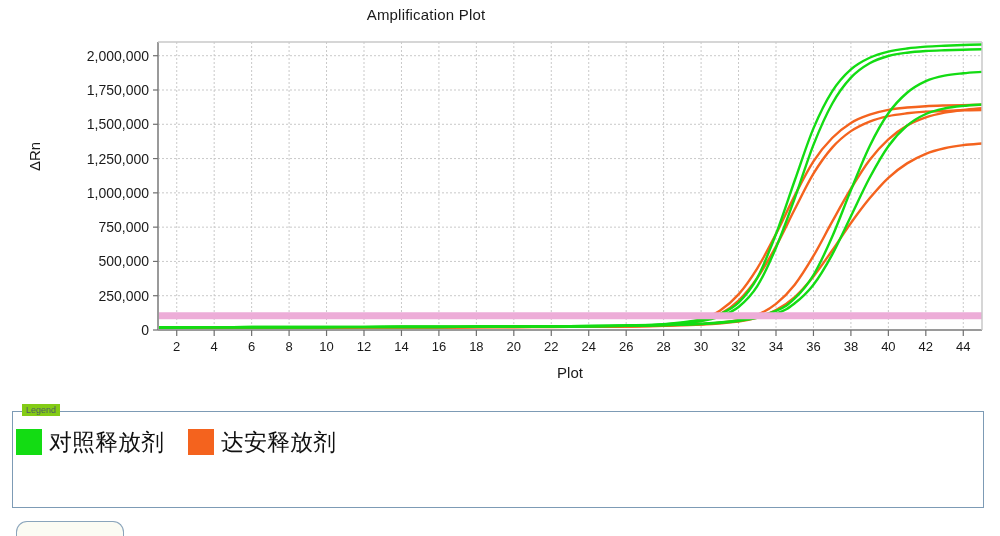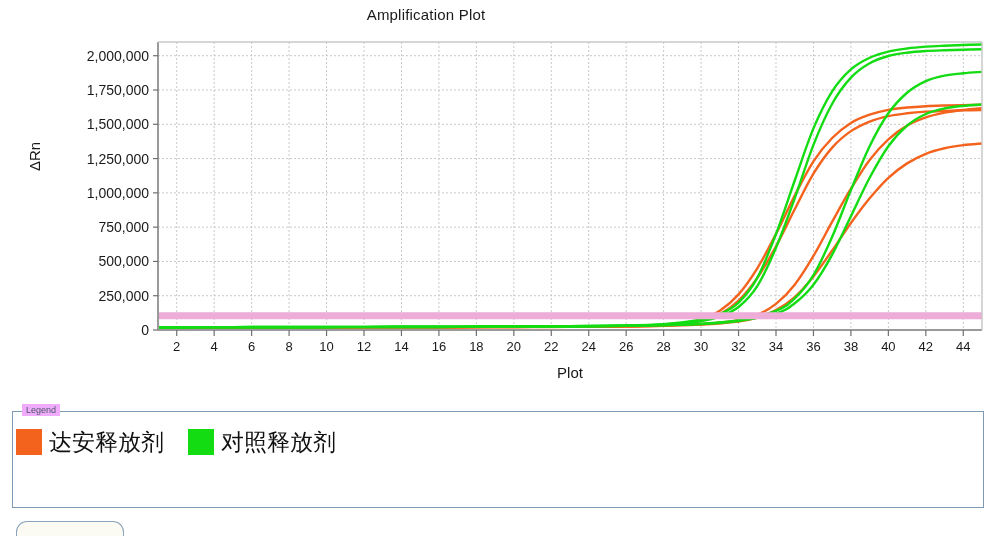--- a/index.html
+++ b/index.html
@@ -101,7 +101,7 @@
     position: absolute;
     left: 22px;
     top: 404px;
-    background: #f0abfc;
+    background: #84cc16;
     padding: 0 4px;
     font-size: 9px;
     color: #4c5a66;

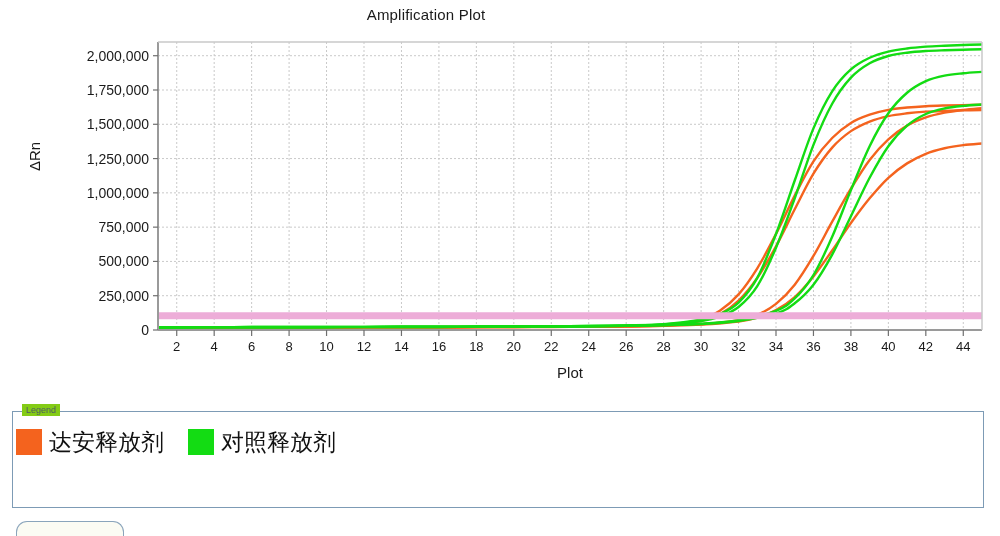--- a/index.html
+++ b/index.html
@@ -302,13 +302,13 @@
 
   <div class="legend-items" id="legend-items">
       <div class="legend-item">
+        <span class="legend-swatch" style="background: rgb(19, 220, 19);"></span>
+        <span class="legend-label">对照释放剂</span>
+      </div>
+      <div class="legend-item">
         <span class="legend-swatch" style="background: rgb(244, 99, 30);"></span>
         <span class="legend-label">达安释放剂</span>
       </div>
-      <div class="legend-item">
-        <span class="legend-swatch" style="background: rgb(19, 220, 19);"></span>
-        <span class="legend-label">对照释放剂</span>
-      </div>
     </div>
 
   <div class="bottom-tab"></div>

